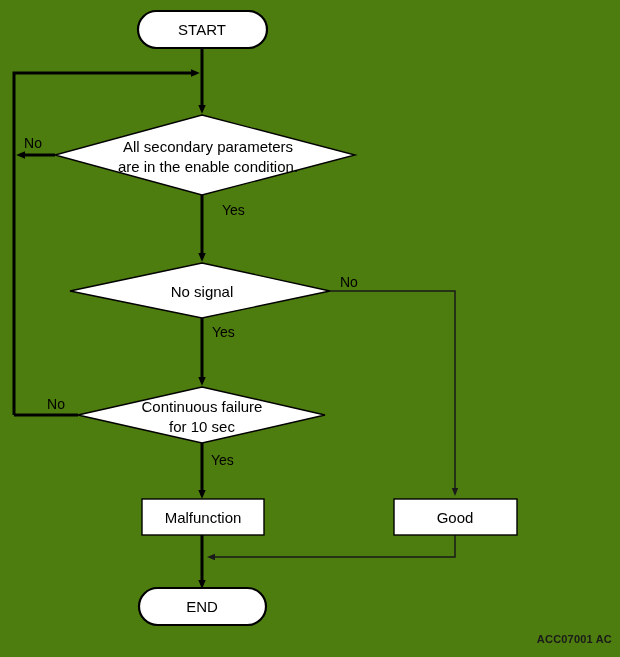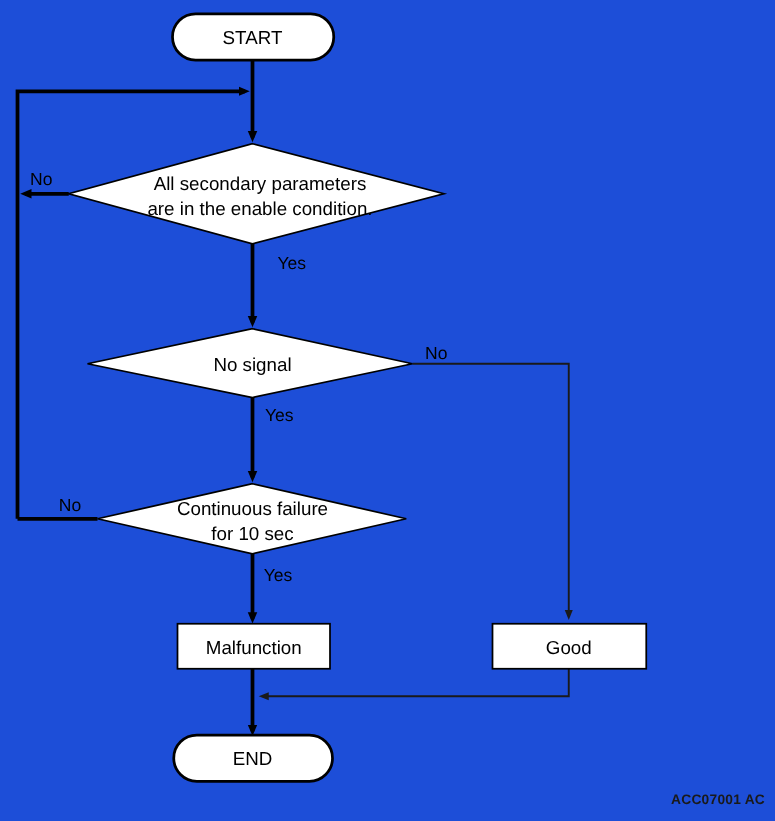--- a/index.html
+++ b/index.html
@@ -14,7 +14,7 @@
     position: relative;
     width: 620px;
     height: 657px;
-    background: #1d4ed8;
+    background: #4d7c0f;
     overflow: hidden;
   }
   #flow-svg {

